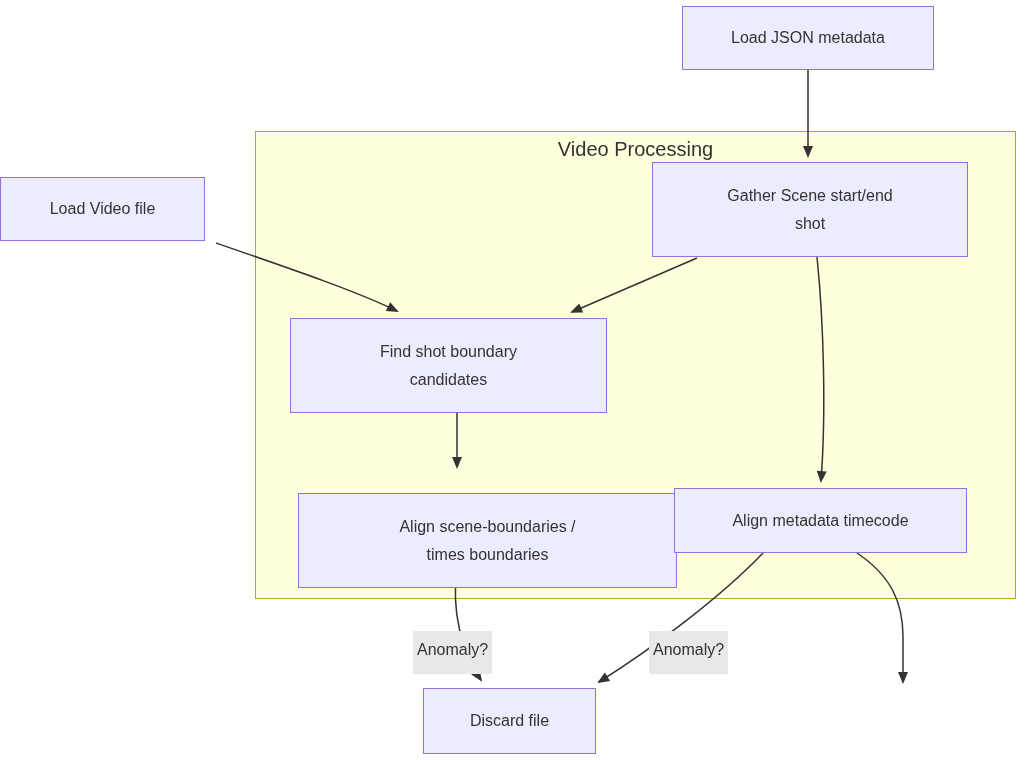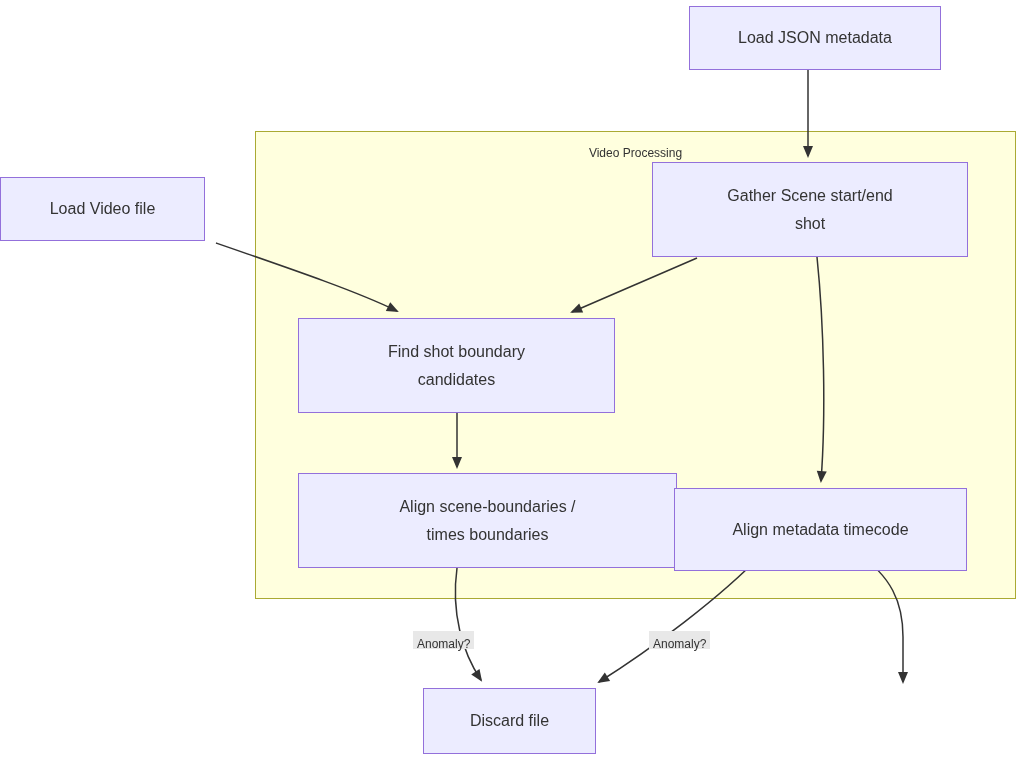--- a/index.html
+++ b/index.html
@@ -59,7 +59,7 @@
     text-align: center;
     box-sizing: border-box;
   }
-  .node-load-json   { left: 682px; top: 6px;   width: 252px; height: 64px; margin-left: 7px; }
+  .node-load-json   { left: 682px; top: 6px;   width: 252px; height: 64px; }
   .node-load-video  { left: 0;  top: 177px; width: 205px; height: 64px; }
   .node-gather      { left: 652px; top: 162px; width: 316px; height: 95px; text-align: center; }
   .node-find-shot   { left: 298px; top: 318px; width: 317px; height: 95px; }

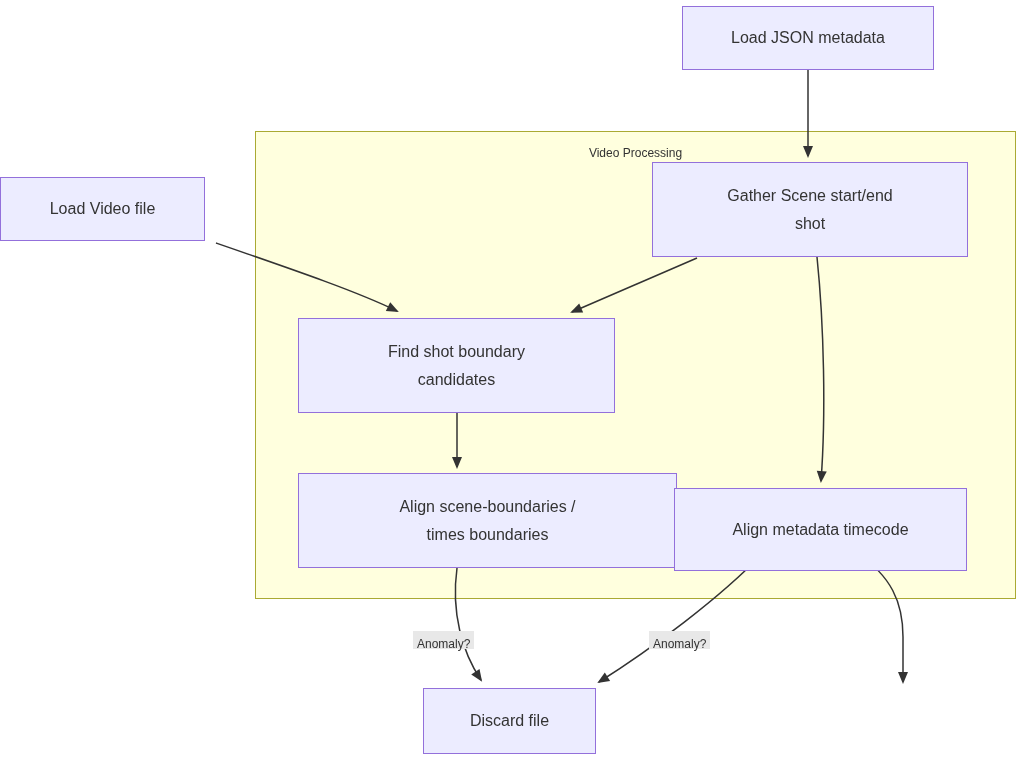--- a/index.html
+++ b/index.html
@@ -41,8 +41,8 @@
   .cluster-title {
     width: 100%;
     text-align: center;
-    padding-top: 14px;
-    font-size: 12px;
+    padding-top: 6px;
+    font-size: 20px;
     color: var(--text-color);
   }
   .node {

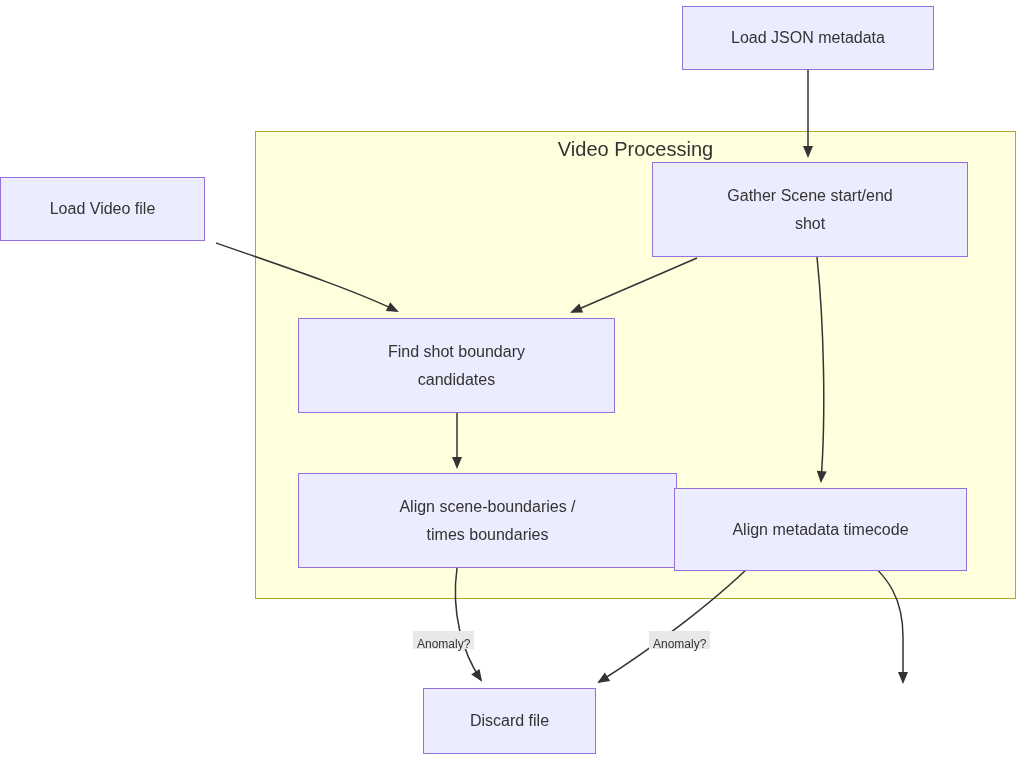--- a/index.html
+++ b/index.html
@@ -62,7 +62,7 @@
   .node-load-json   { left: 682px; top: 6px;   width: 252px; height: 64px; }
   .node-load-video  { left: 0;  top: 177px; width: 205px; height: 64px; }
   .node-gather      { left: 652px; top: 162px; width: 316px; height: 95px; text-align: center; }
-  .node-find-shot   { left: 298px; top: 318px; width: 317px; height: 95px; }
+  .node-find-shot   { left: 290px; top: 318px; width: 317px; height: 95px; }
   .node-align-scene { left: 298px; top: 473px; width: 379px; height: 95px; text-align: right; }
   .node-align-meta  { left: 674px; top: 488px; width: 293px; height: 83px; }
   .node-discard     { left: 423px; top: 688px; width: 173px; height: 66px; }

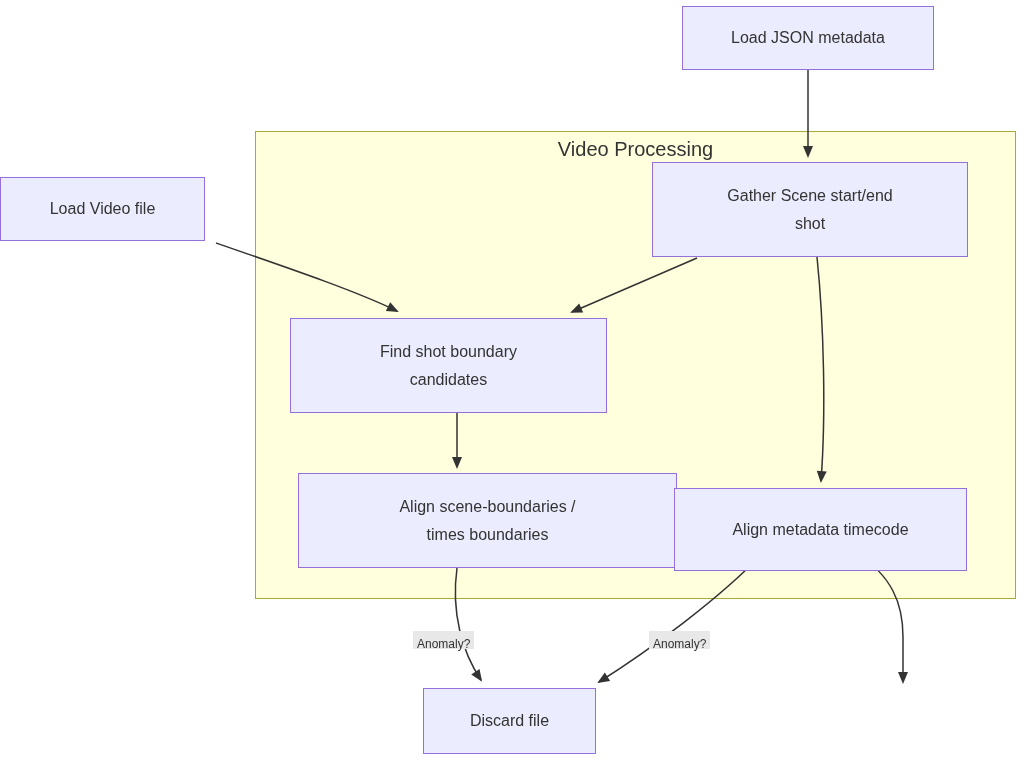--- a/index.html
+++ b/index.html
@@ -63,7 +63,7 @@
   .node-load-video  { left: 0;  top: 177px; width: 205px; height: 64px; }
   .node-gather      { left: 652px; top: 162px; width: 316px; height: 95px; text-align: center; }
   .node-find-shot   { left: 290px; top: 318px; width: 317px; height: 95px; }
-  .node-align-scene { left: 298px; top: 473px; width: 379px; height: 95px; text-align: right; }
+  .node-align-scene { left: 298px; top: 493px; width: 379px; height: 95px; text-align: right; }
   .node-align-meta  { left: 674px; top: 488px; width: 293px; height: 83px; }
   .node-discard     { left: 423px; top: 688px; width: 173px; height: 66px; }
   .node-end         { left: 851px; top: 689px; width: 106px; height: 64px; }

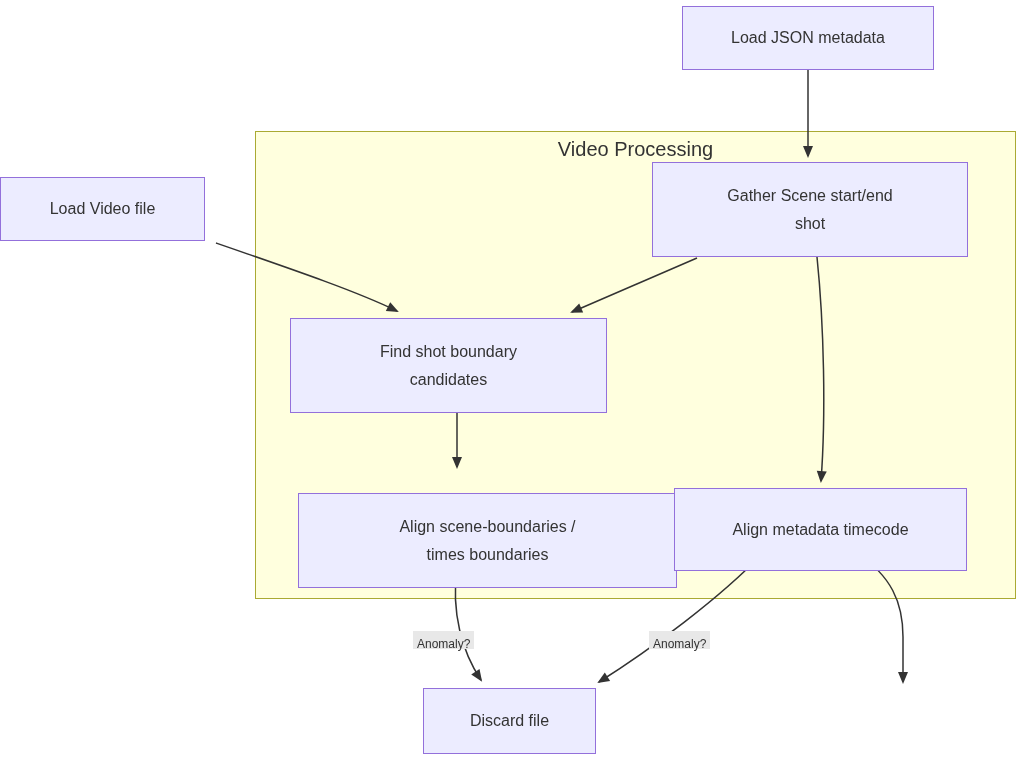--- a/index.html
+++ b/index.html
@@ -64,7 +64,7 @@
   .node-gather      { left: 652px; top: 162px; width: 316px; height: 95px; text-align: center; }
   .node-find-shot   { left: 290px; top: 318px; width: 317px; height: 95px; }
   .node-align-scene { left: 298px; top: 493px; width: 379px; height: 95px; text-align: right; }
-  .node-align-meta  { left: 674px; top: 488px; width: 293px; height: 83px; }
+  .node-align-meta  { left: 674px; top: 488px; width: 293px; height: 65px; }
   .node-discard     { left: 423px; top: 688px; width: 173px; height: 66px; }
   .node-end         { left: 851px; top: 689px; width: 106px; height: 64px; }
   .edge-label {

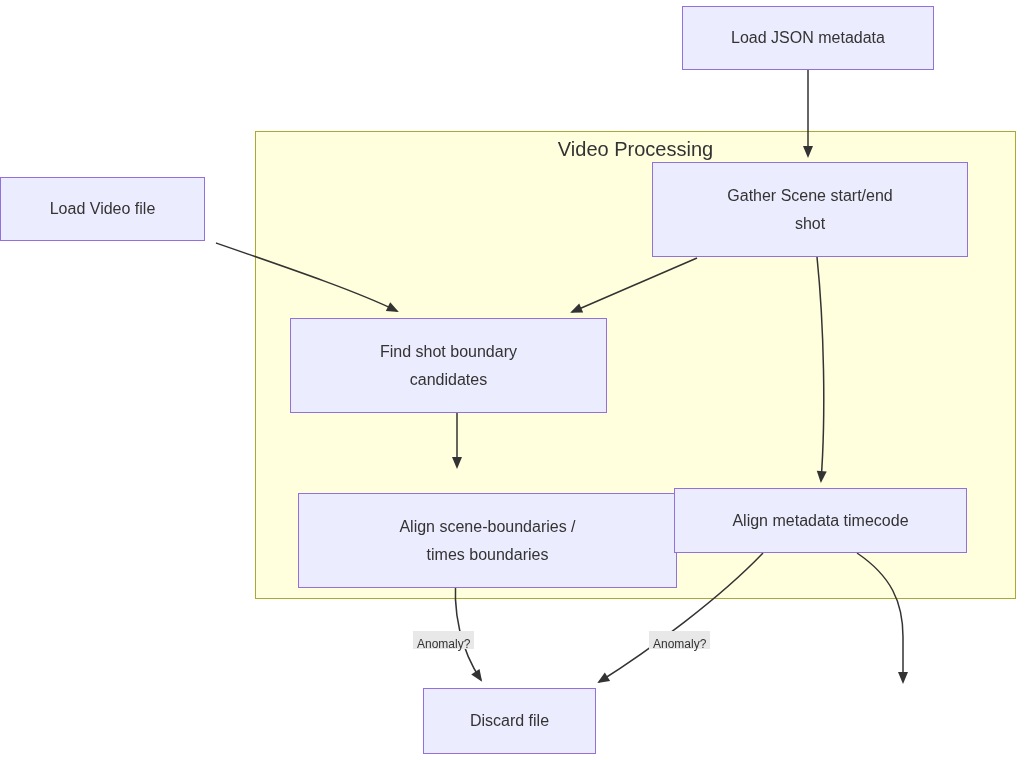--- a/index.html
+++ b/index.html
@@ -71,10 +71,10 @@
     position: absolute;
     background: var(--edge-label-bg);
     color: var(--text-color);
-    font-size: 12px;
+    font-size: 16px;
     line-height: 26px;
-    height: 18px;
-    padding: 0 4px;
+    height: 31px;
+    padding: 6px 4px;
     white-space: nowrap;
   }
   .edge-label-1 { left: 413px; top: 631px; }

